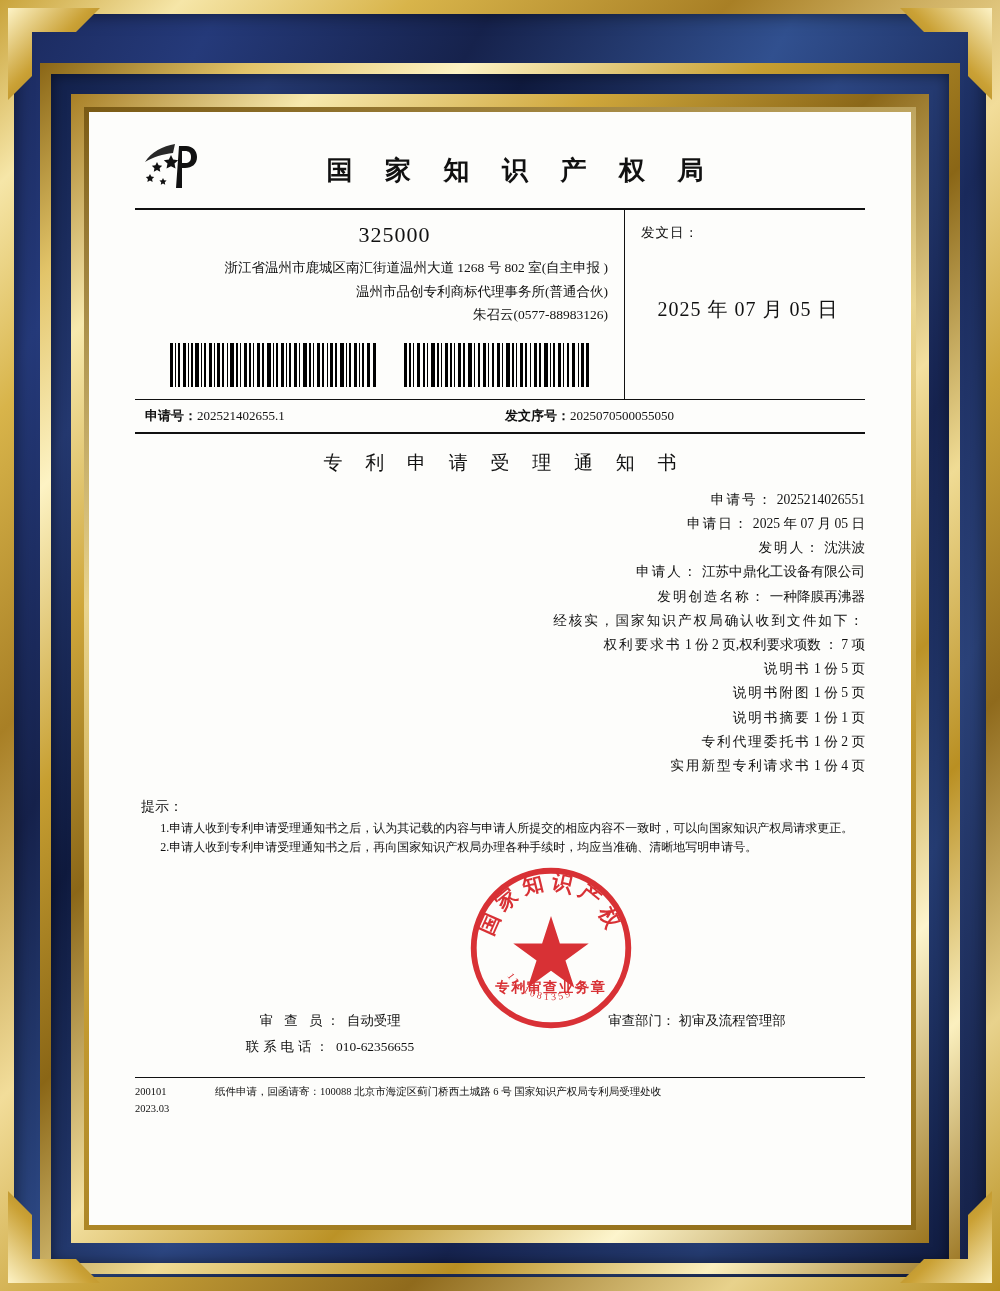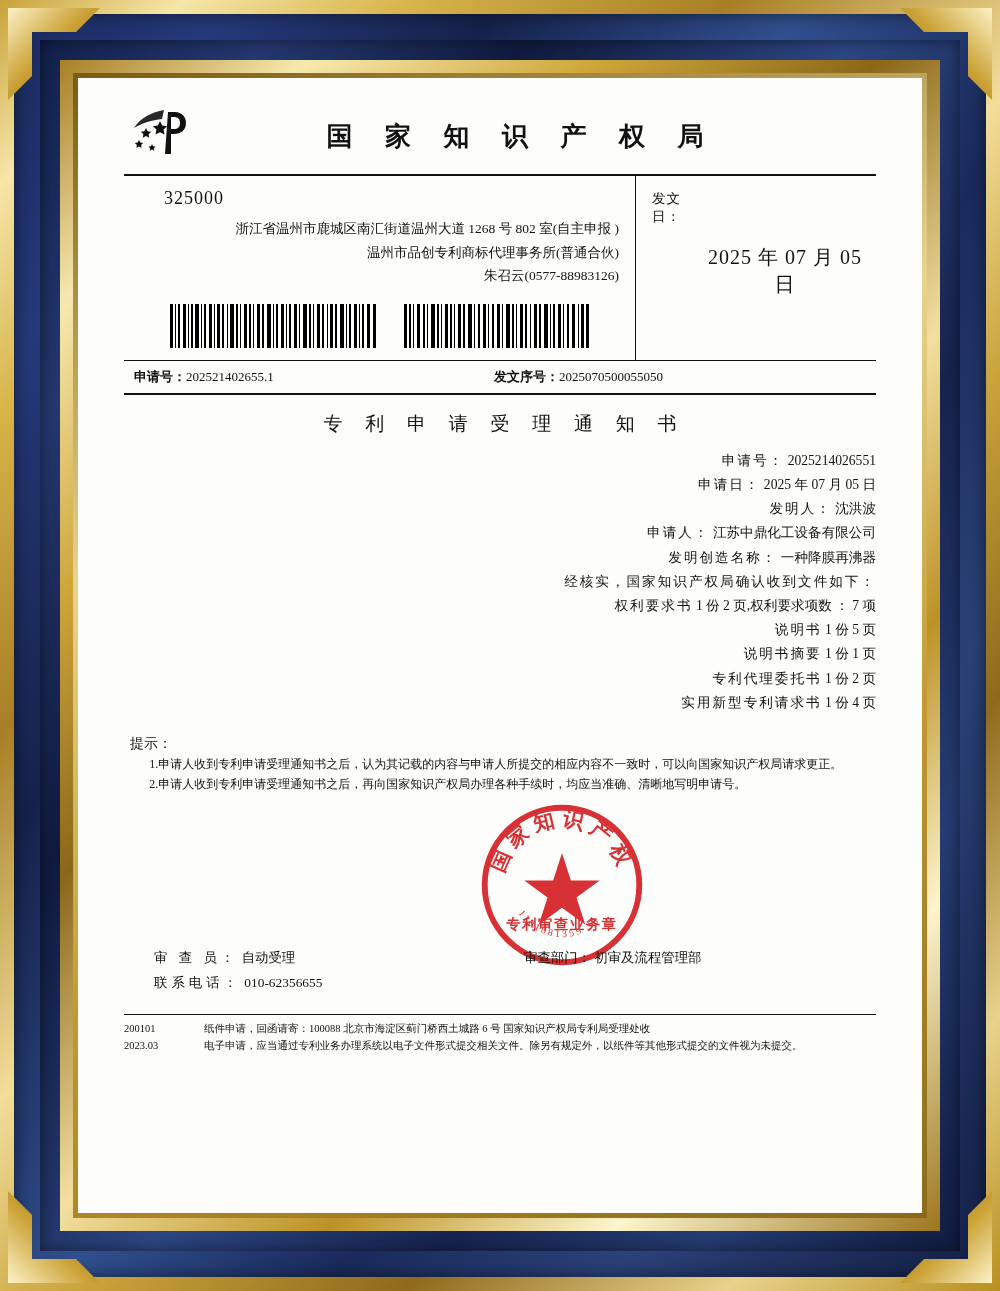--- a/index.html
+++ b/index.html
@@ -44,6 +44,8 @@
     background:
       linear-gradient(135deg, #8a6616 0%, #e2c469 10%, #fdf3c4 20%, #c79f31 34%,
                       #8a6616 48%, #f0dc95 62%, #b98f22 76%, #fbf0bf 88%, #9a7420 100%);
+    padding: 11px;
+    margin-top: 23px;
   }
   .frame-band-2 {
     position: relative;

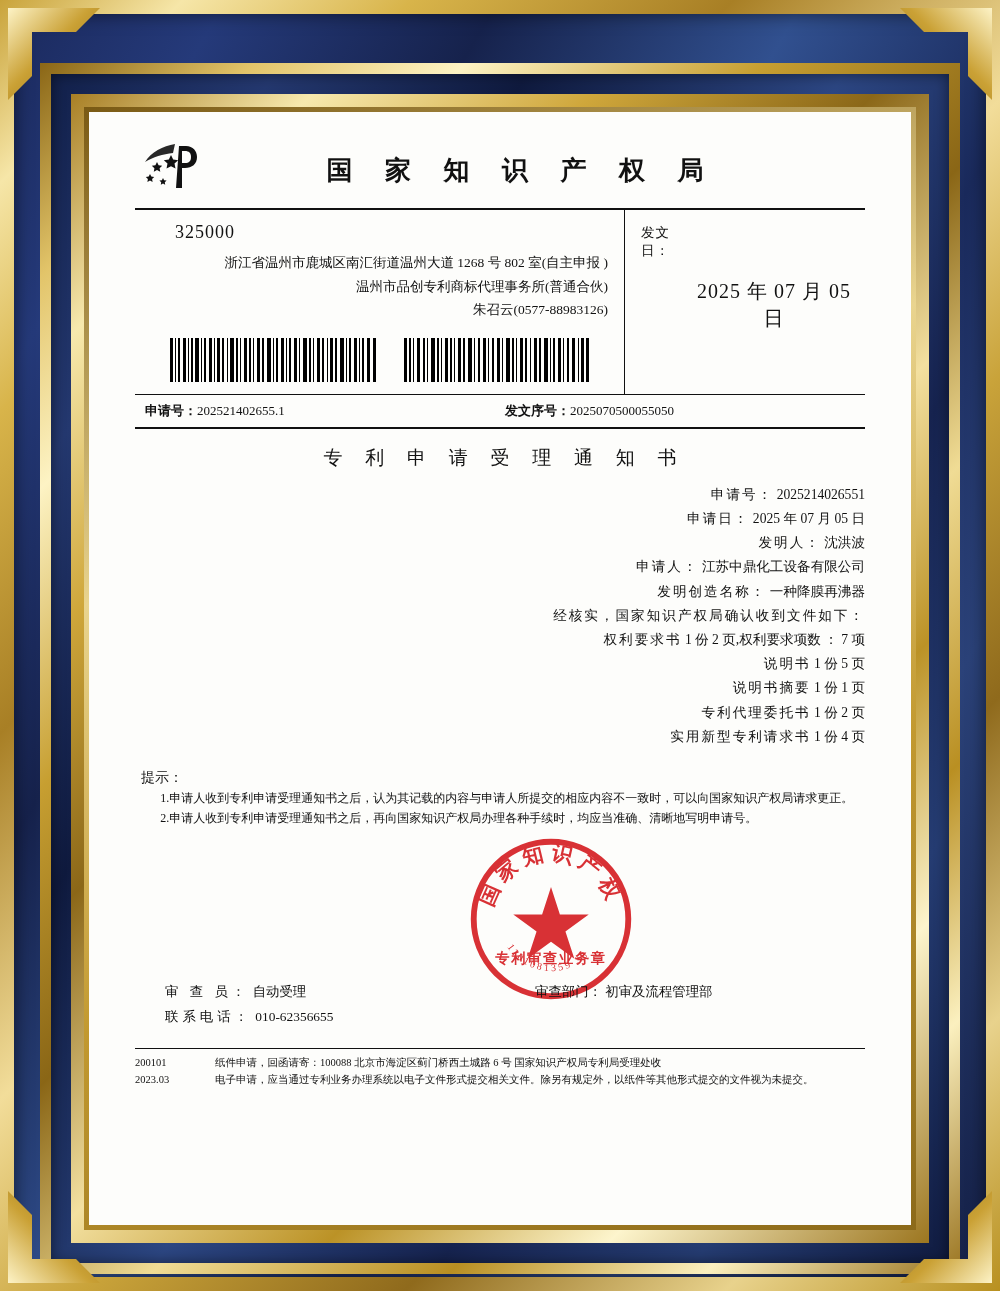--- a/index.html
+++ b/index.html
@@ -137,10 +137,11 @@
     box-sizing: border-box;
   }
   .zipcode {
-    font-size: 18px;
+    font-size: 22px;
     letter-spacing: 1px;
     margin-left: 30px;
     margin-bottom: 8px;
+    text-align: center;
   }
   .addr-lines {
     text-align: right;

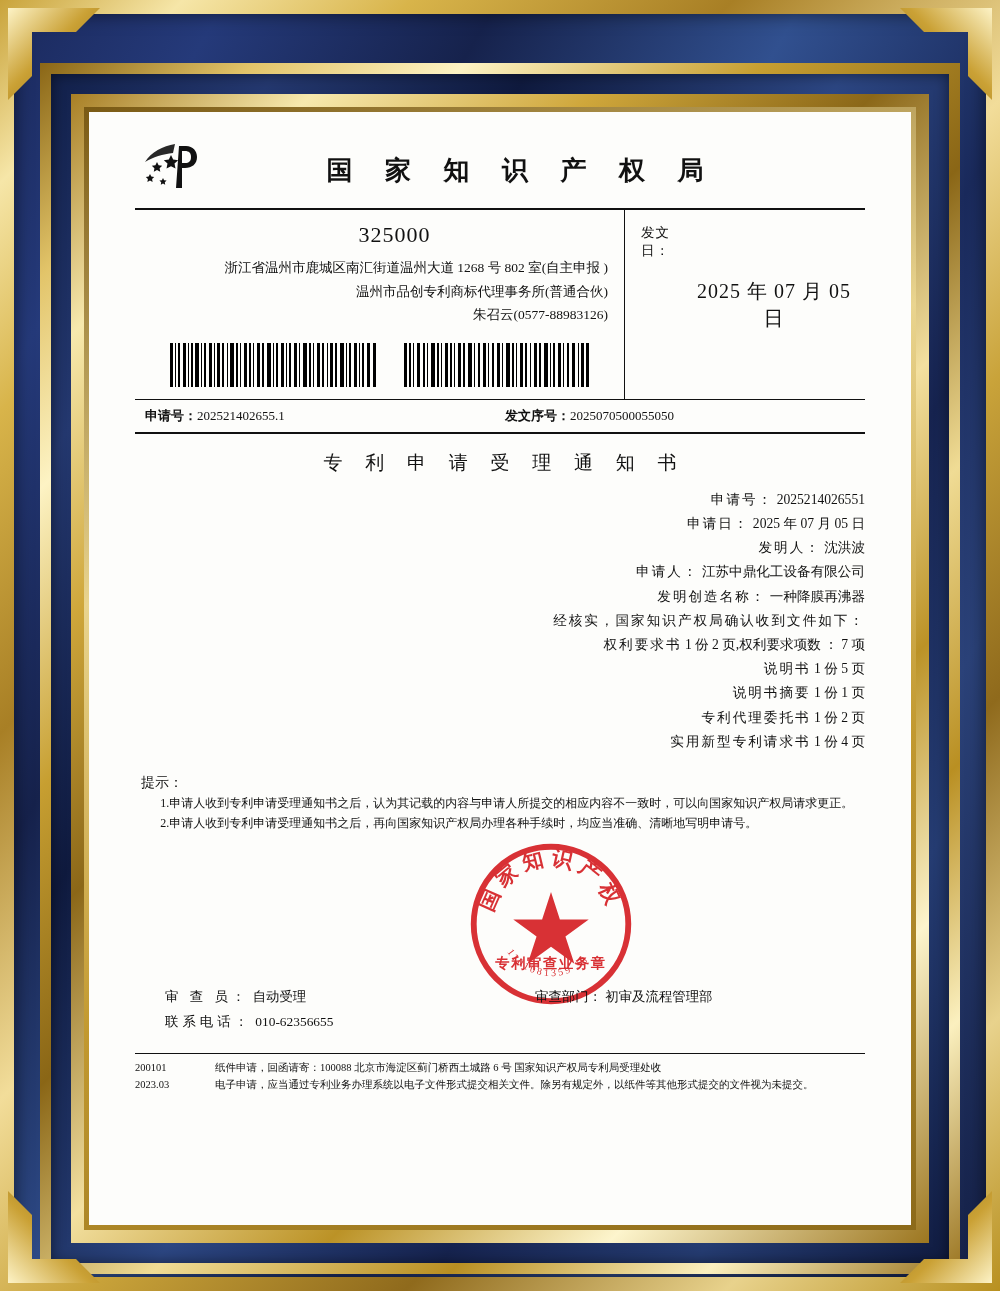--- a/index.html
+++ b/index.html
@@ -162,7 +162,7 @@
     padding: 14px 10px 6px 16px;
     box-sizing: border-box;
     display: flex;
-    flex-direction: row;
+    flex-direction: column;
   }
   .issue-label { font-size: 13.5px; letter-spacing: 1px; }
   .issue-date {

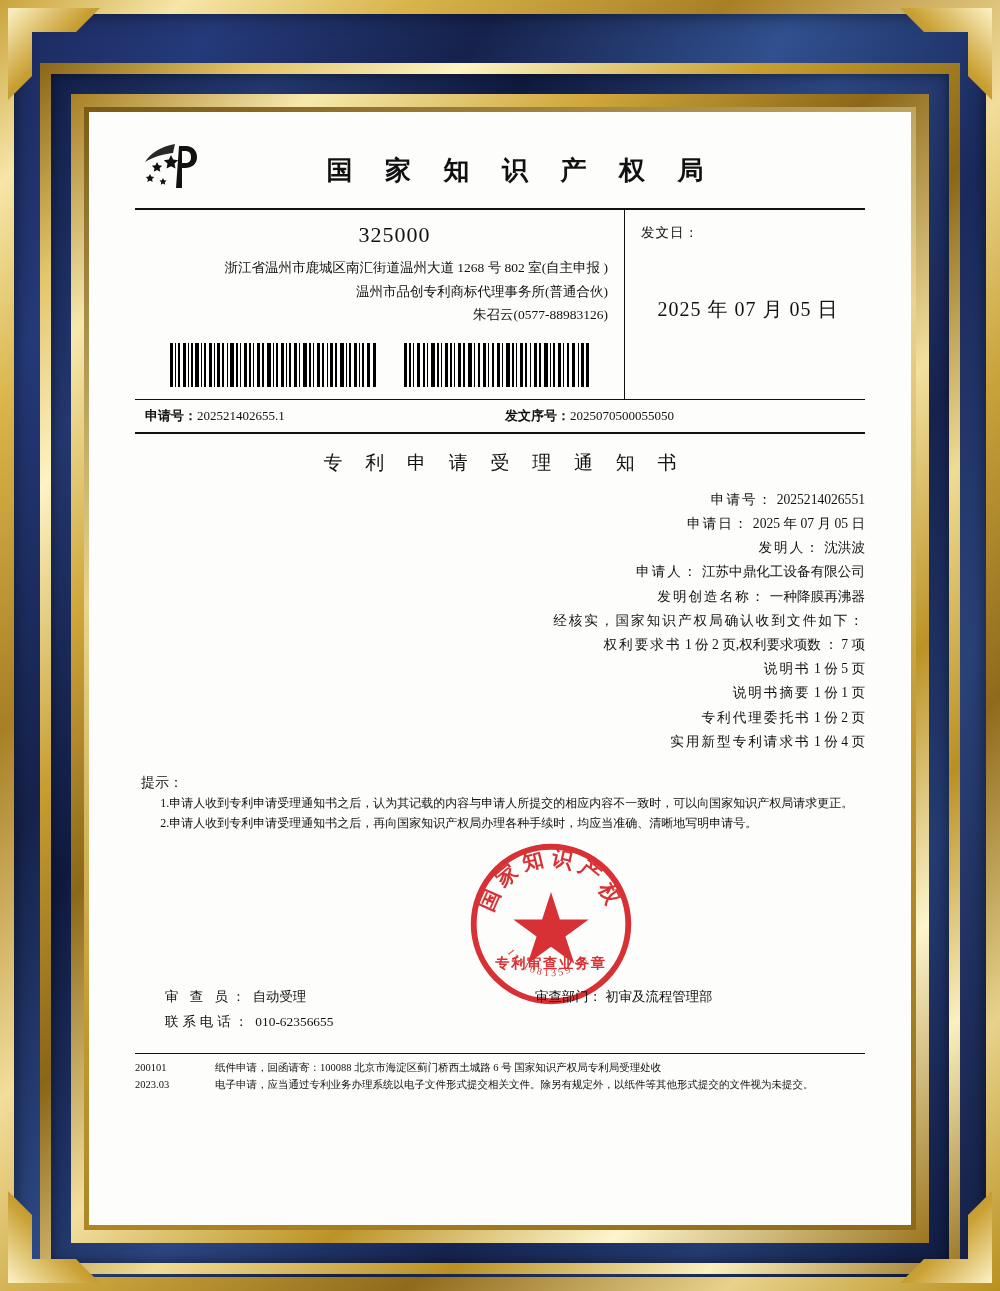--- a/index.html
+++ b/index.html
@@ -439,6 +439,10 @@
                   <span>1 份 5 页</span>
                 </div>
                 <div class="field-line">
+                  <span class="field-label">说明书附图</span>
+                  <span>1 份 5 页</span>
+                </div>
+                <div class="field-line">
                   <span class="field-label">说明书摘要</span>
                   <span>1 份 1 页</span>
                 </div>

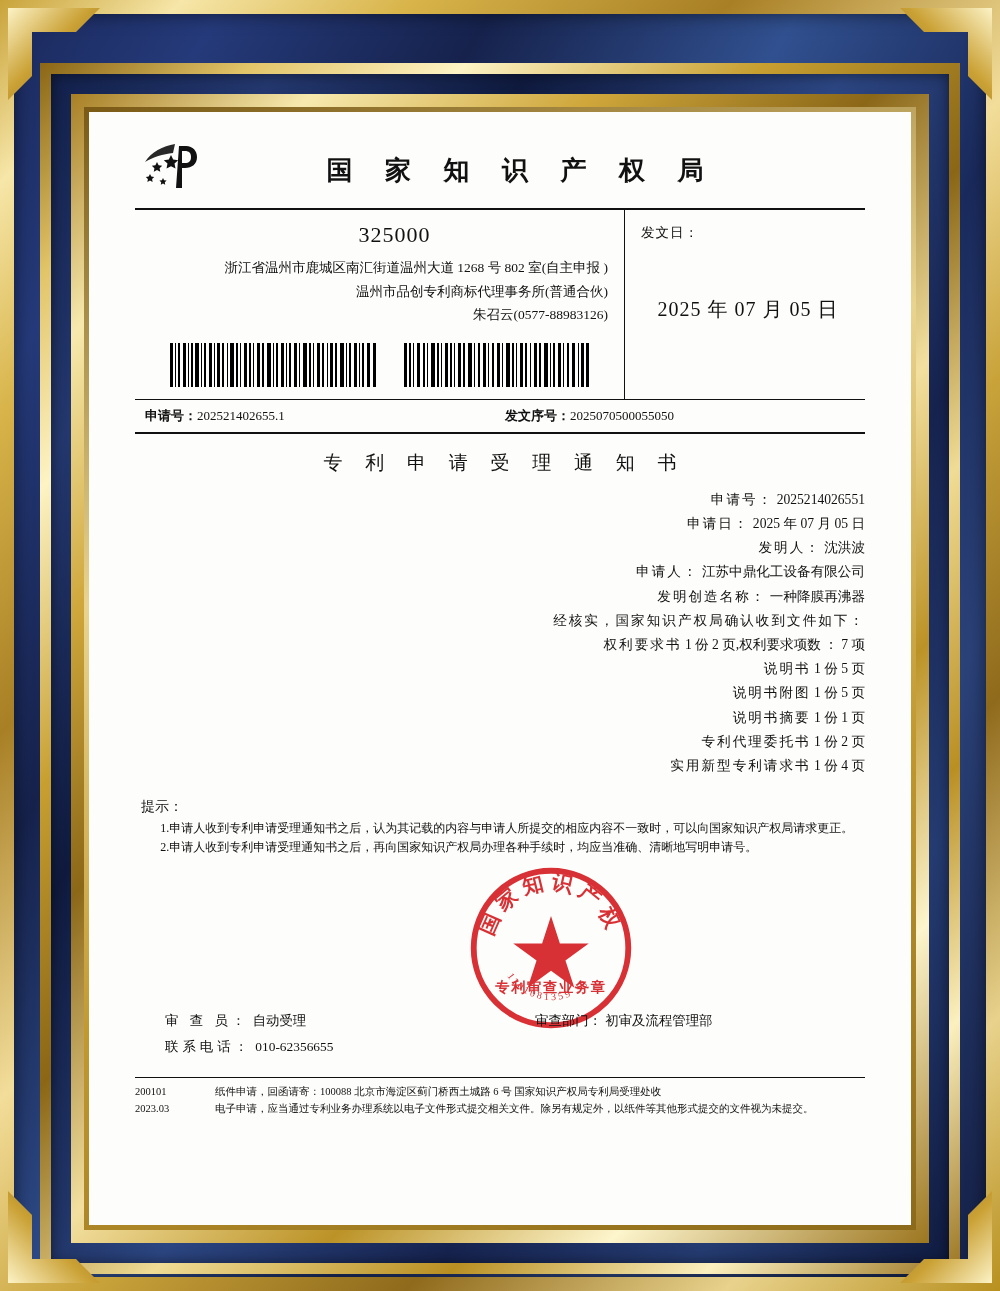--- a/index.html
+++ b/index.html
@@ -238,6 +238,7 @@
     line-height: 1.9;
     position: relative;
     z-index: 2;
+    text-align: center;
   }
   .sign-left { flex: 0 0 330px; padding-left: 24px; }
   .sign-right { flex: 1; padding-left: 40px; }

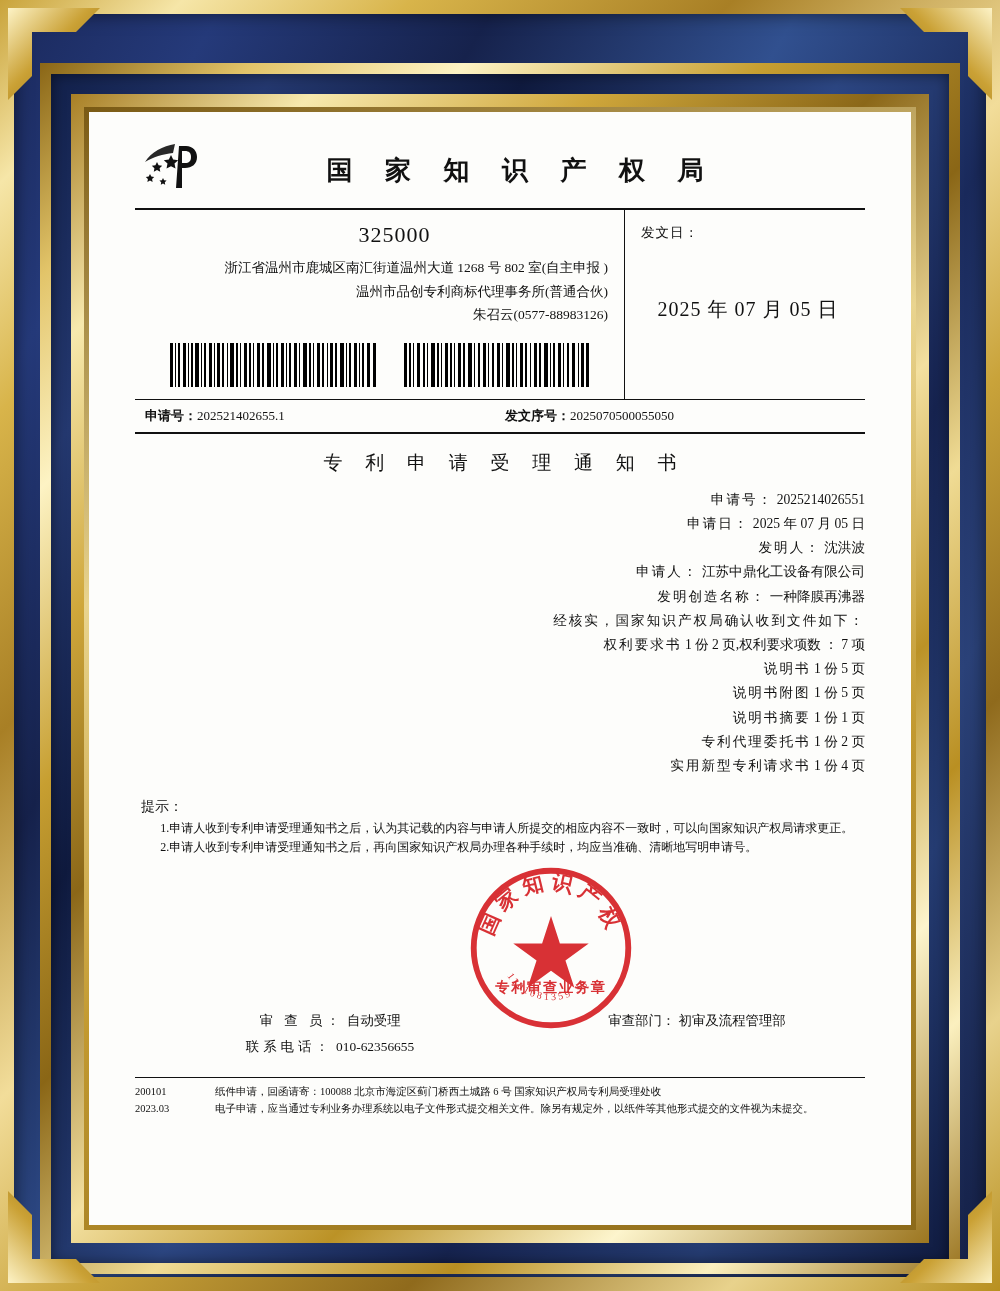--- a/index.html
+++ b/index.html
@@ -507,7 +507,6 @@
                 </div>
                 <div class="footer-text">
                   <div>纸件申请，回函请寄：100088 北京市海淀区蓟门桥西土城路 6 号  国家知识产权局专利局受理处收</div>
-                  <div>电子申请，应当通过专利业务办理系统以电子文件形式提交相关文件。除另有规定外，以纸件等其他形式提交的文件视为未提交。</div>
                 </div>
               </div>
 

